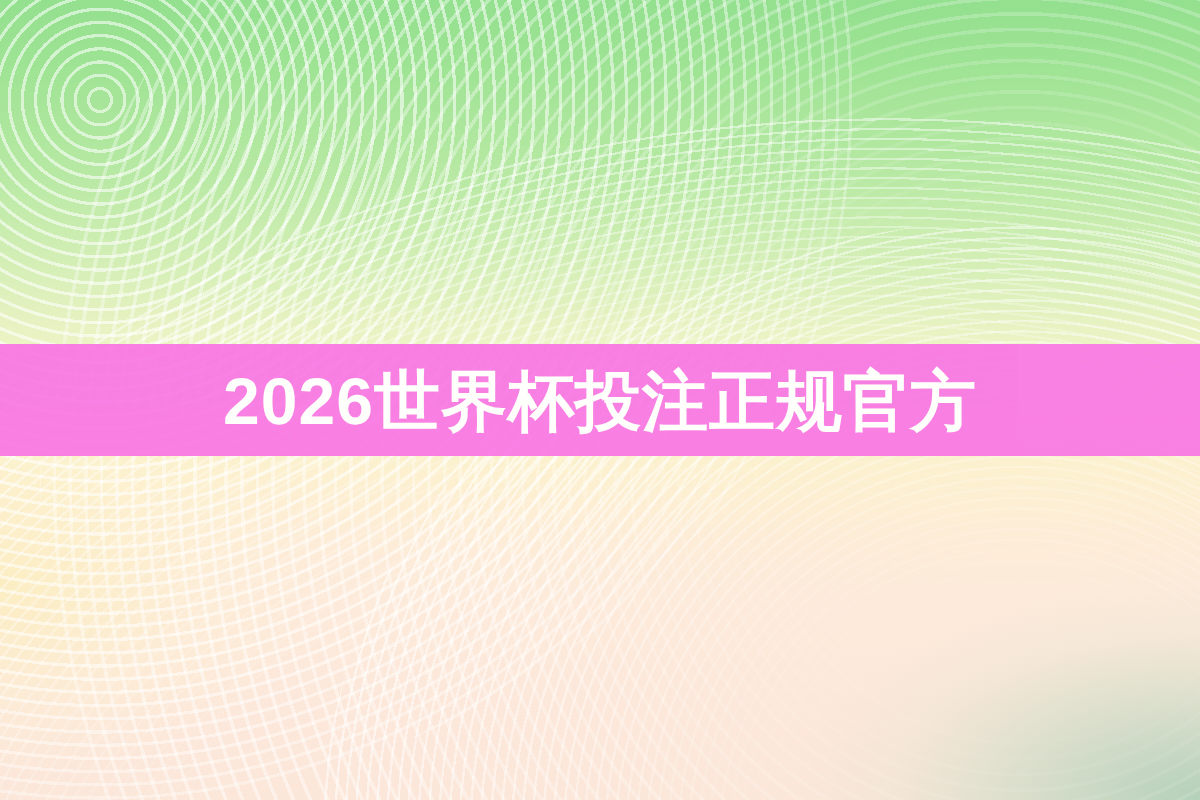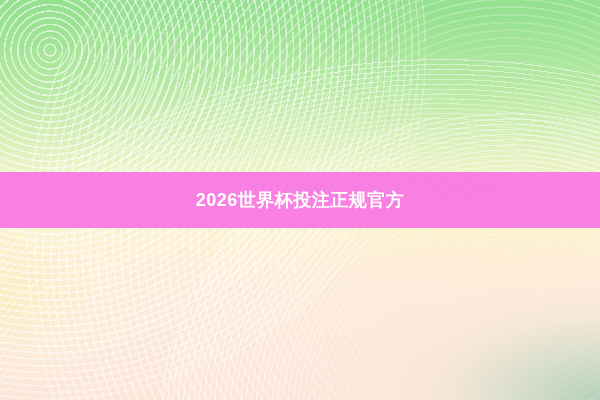--- a/index.html
+++ b/index.html
@@ -171,7 +171,7 @@
   }
   .banner-title {
     color: #ffffff;
-    font-size: 18px;
+    font-size: 33px;
     font-weight: 700;
     letter-spacing: 0.5px;
     line-height: 1;

